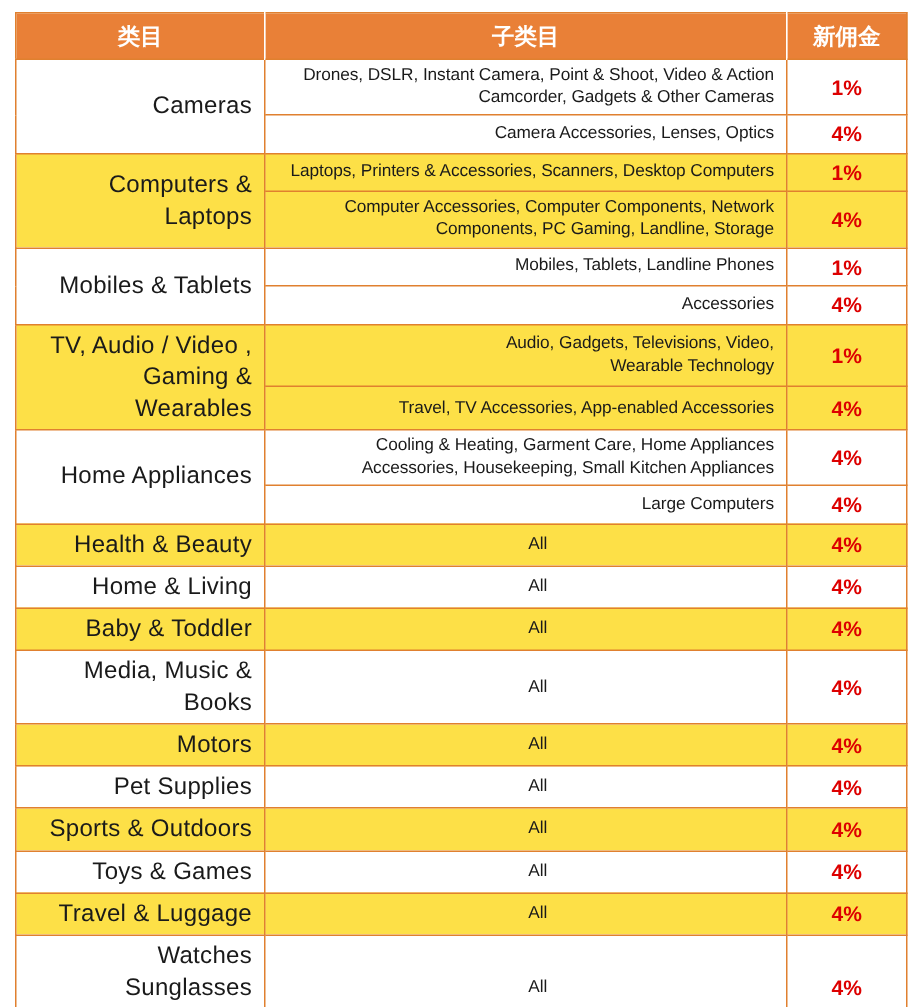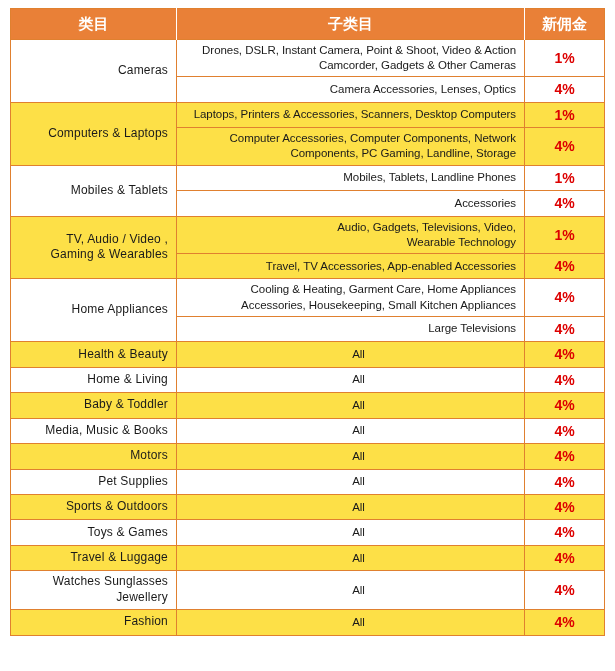--- a/index.html
+++ b/index.html
@@ -56,7 +56,7 @@
   tbody tr.shaded td { background: #fde047; }
 
   td.cat-cell {
-    font-size: 12px;
+    font-size: 16px;
     letter-spacing: 0.2px;
     padding-left: 9px;
   }

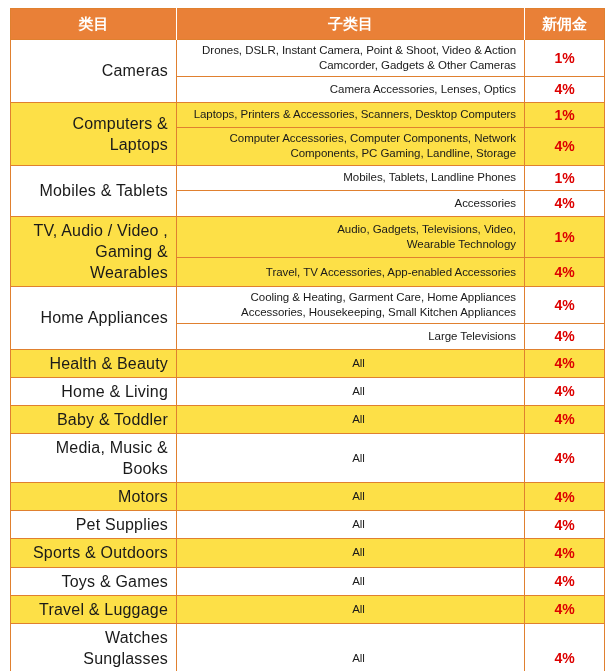--- a/index.html
+++ b/index.html
@@ -140,7 +140,7 @@
           <td class="rate-cell">4%</td>
         </tr>
         <tr>
-          <td class="sub-cell nowrapline">Large Televisions</td>
+          <td class="sub-cell nowrapline">Large Computers</td>
           <td class="rate-cell">4%</td>
         </tr>
         <tr class="shaded">

